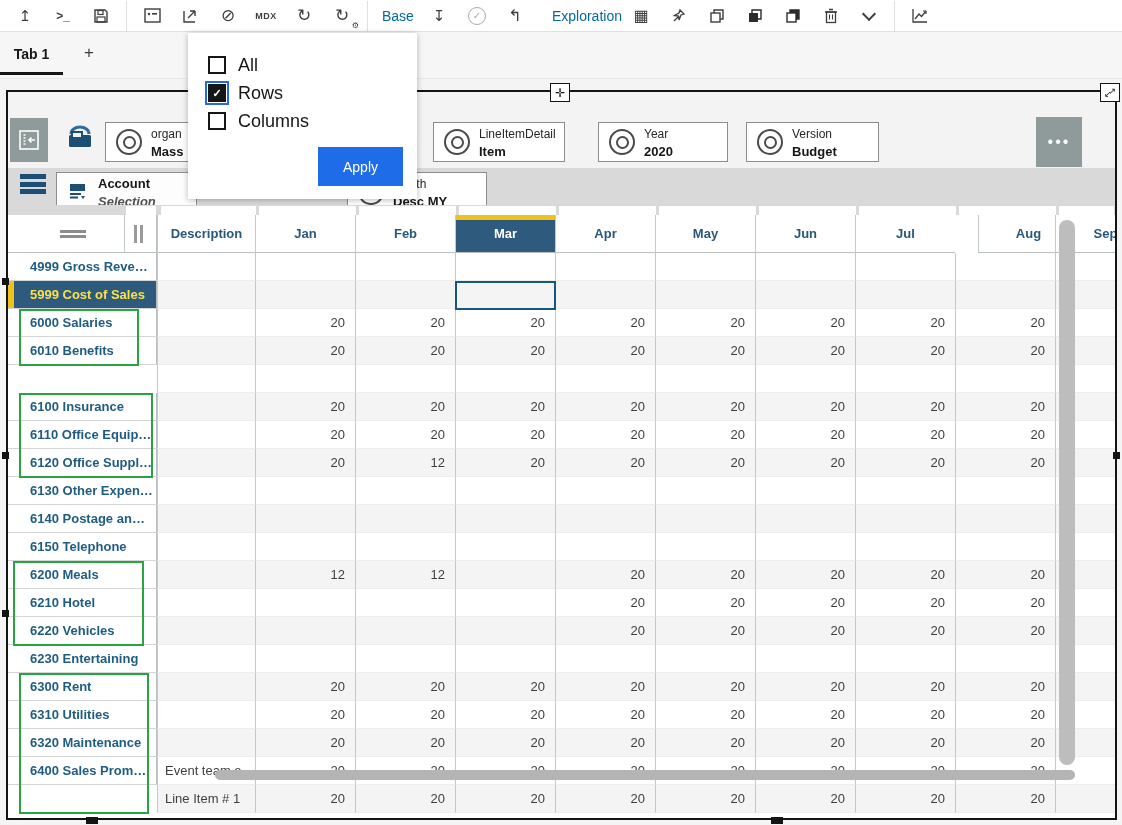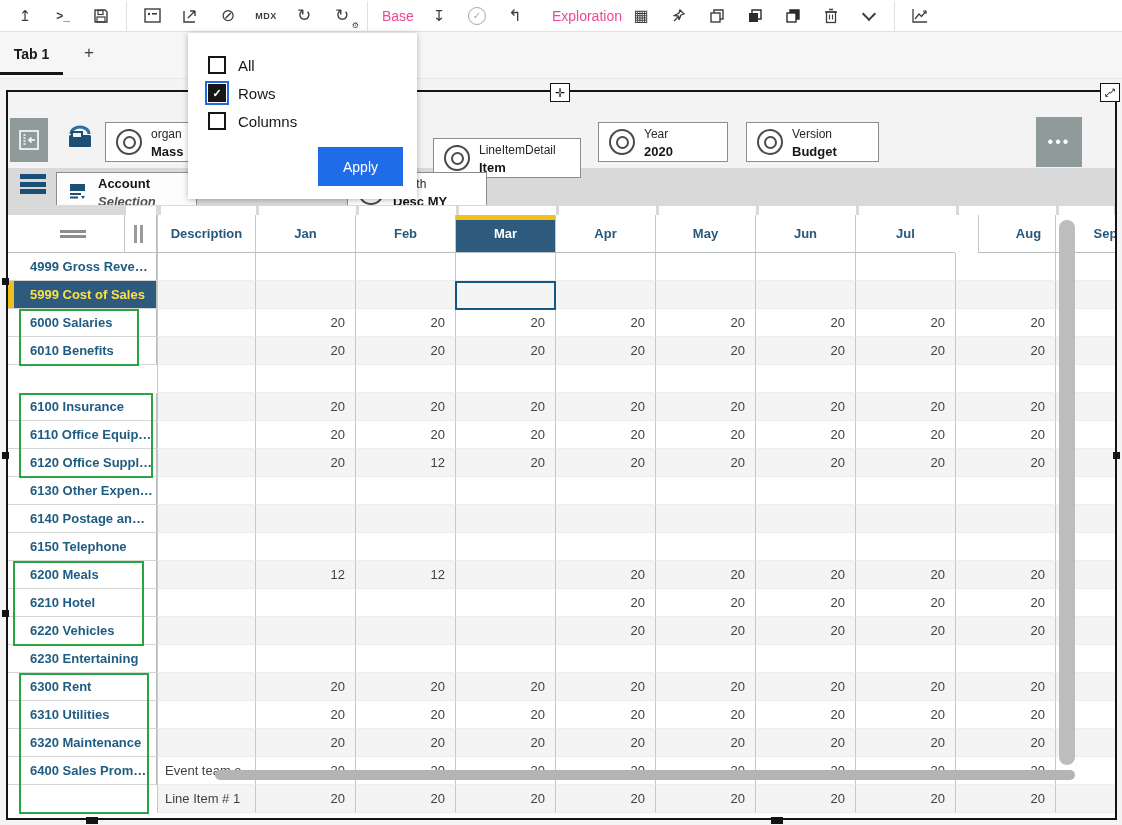--- a/index.html
+++ b/index.html
@@ -12,7 +12,7 @@
        margin-left:12px;color:#3d3d3d;font-size:15px;cursor:pointer;position:relative;}
   .tbi svg{display:block;}
   .tb-sep{width:1px;height:30px;background:#e0e0e0;margin-left:12px;}
-  .tb-label{font-size:14px;color:#ec4899;margin-left:14px;}
+  .tb-label{font-size:14px;color:#0369a1;margin-left:14px;}
   .mdx{font-size:9px;font-weight:700;letter-spacing:.5px;}
   .gear-mini{position:absolute;right:-4px;bottom:1px;font-size:8px;}
   .chev{width:8px;height:8px;border-right:2px solid #3d3d3d;border-bottom:2px solid #3d3d3d;

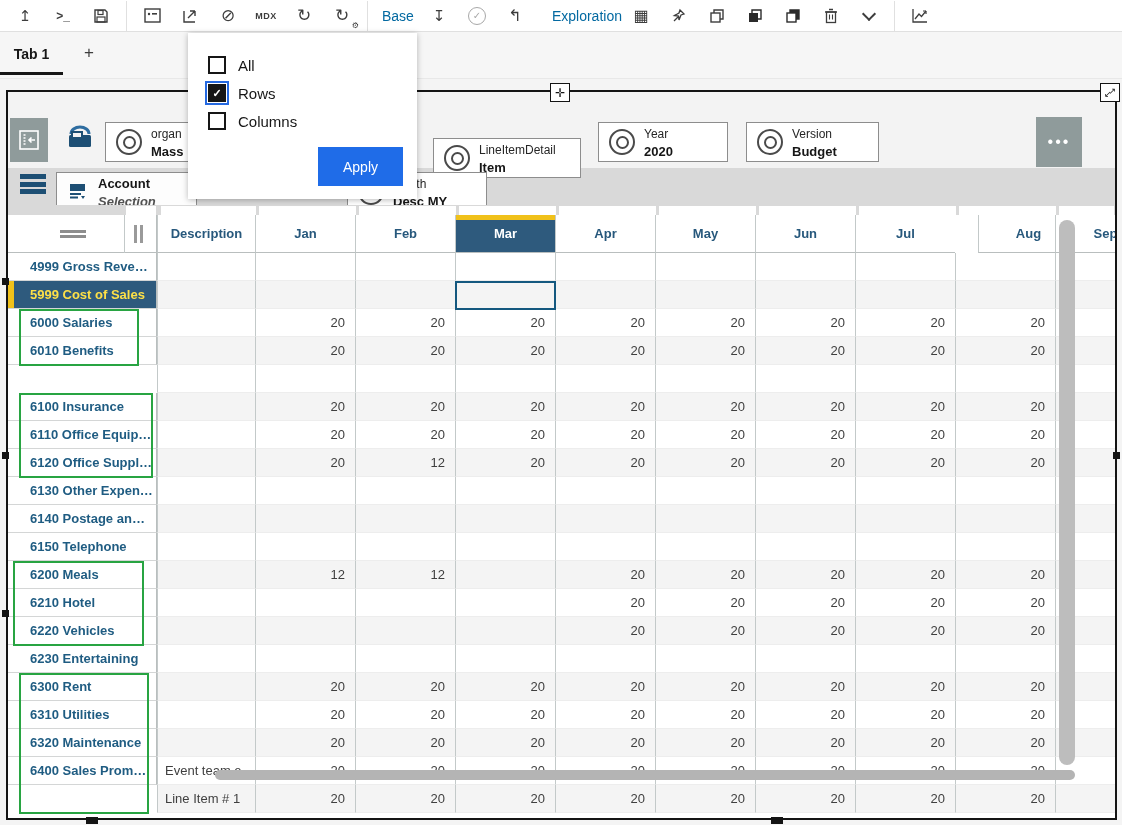--- a/index.html
+++ b/index.html
@@ -86,7 +86,7 @@
       display:flex;align-items:center;justify-content:center;}
   .cb.on{background:#161616;color:#fff;font-size:11px;font-weight:700;
       box-shadow:0 0 0 1px #fff,0 0 0 3px #2569e0;}
-  .opt span{font-size:15px;color:#161616;}
+  .opt span{font-size:18px;color:#161616;}
   .apply{position:absolute;right:14px;bottom:13px;width:85px;height:39px;background:#1f6ce8;
       color:#fff;border:none;font-size:14px;font-family:inherit;cursor:pointer;}
   

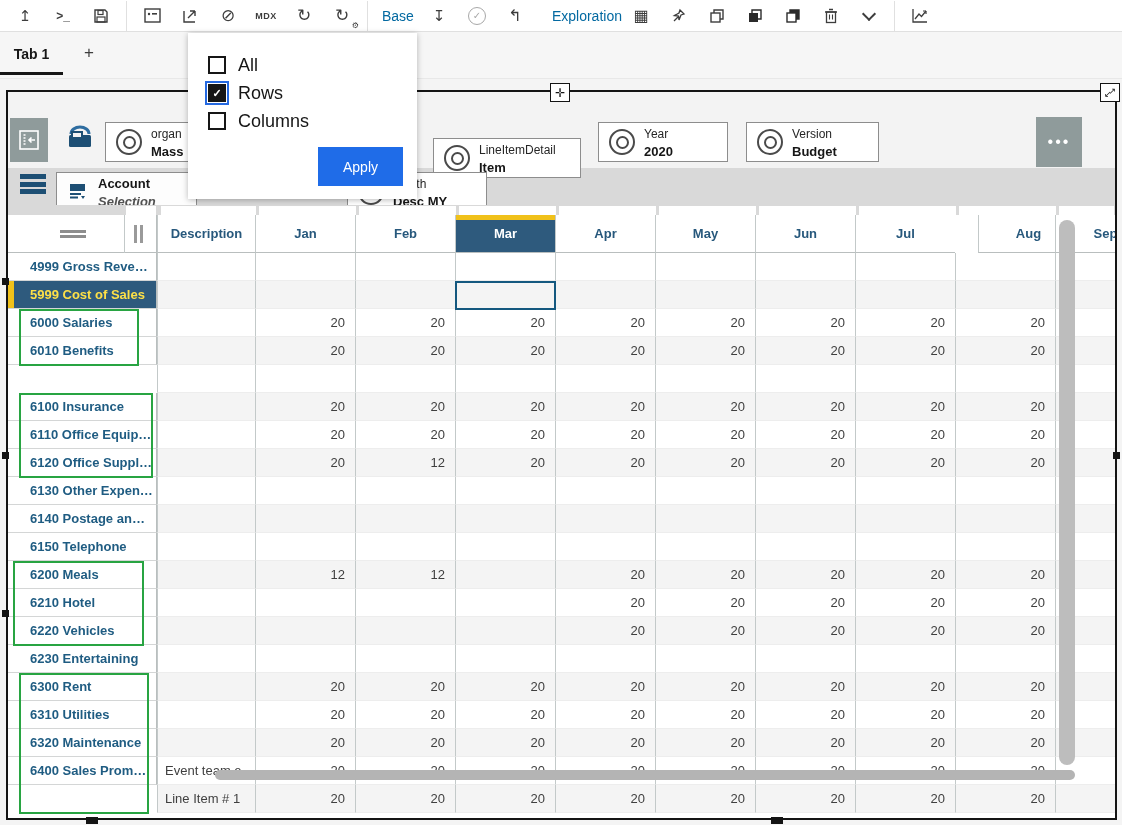--- a/index.html
+++ b/index.html
@@ -214,7 +214,7 @@
     <span><span class="l1">organ</span><br>
           <span class="l2">Mass</span></span>
   </div>
-  <div class="chip" style="left:427px;top:32px;width:148px;margin-top:16px;">
+  <div class="chip" style="left:427px;top:32px;width:132px;">
     <span class="tgt">
         <i></i>
       </span>

